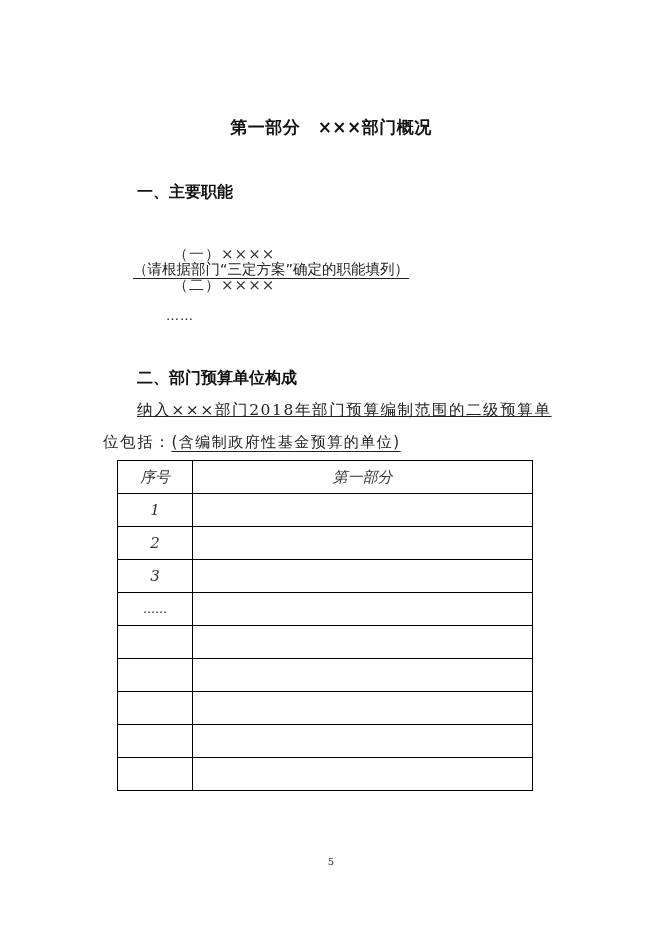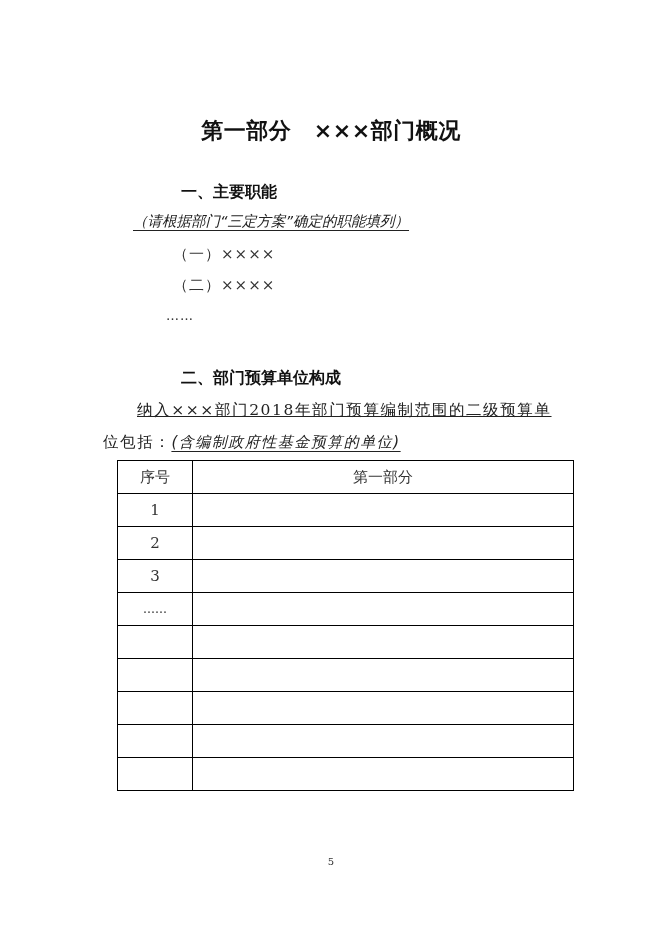--- a/index.html
+++ b/index.html
@@ -11,7 +11,7 @@
   .abs { position: absolute; white-space: nowrap; }
   .title {
     left: 0; width: 662px; top: 116px; text-align: center;
-    font-family: "DejaVu Sans", sans-serif; font-weight: bold; font-size: 22px; color: #111;
+    font-family: "DejaVu Sans", sans-serif; font-weight: bold; font-size: 17px; color: #111;
     letter-spacing: 0.5px;
   }
   .h2 {

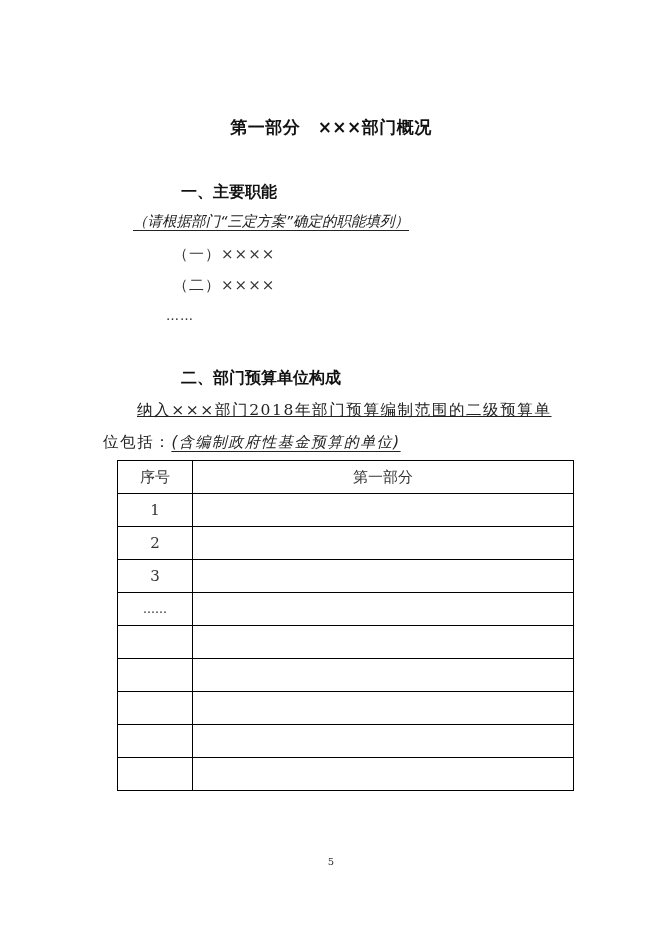--- a/index.html
+++ b/index.html
@@ -15,7 +15,7 @@
     letter-spacing: 0.5px;
   }
   .h2 {
-    font-family: "DejaVu Sans", sans-serif; font-weight: bold; font-size: 16px; color: #111; margin-left: 44px;
+    font-family: "DejaVu Sans", sans-serif; font-weight: bold; font-size: 16px; color: #111;
   }
   .note {
     font-style: italic; font-size: 14.5px; color: #222;

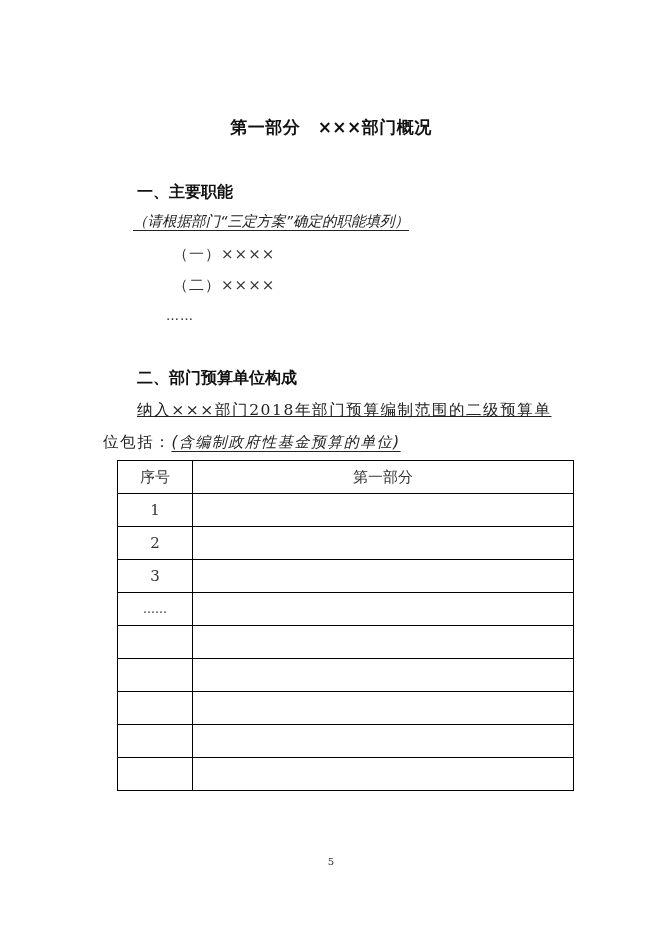--- a/index.html
+++ b/index.html
@@ -18,9 +18,9 @@
     font-family: "DejaVu Sans", sans-serif; font-weight: bold; font-size: 16px; color: #111;
   }
   .note {
-    font-style: italic; font-size: 14.5px; color: #222;
+    font-size: 14.5px; color: #222;
     font-family: "DejaVu Sans", sans-serif;
-    text-decoration: underline; text-underline-offset: 4px;
+    text-decoration: underline; text-underline-offset: 4px; margin-top: 48px;
   }
   .body-text { font-size: 15.5px; color: #222; letter-spacing: 1.6px; }
   .item { font-size: 15px; color: #333; letter-spacing: 1px; }

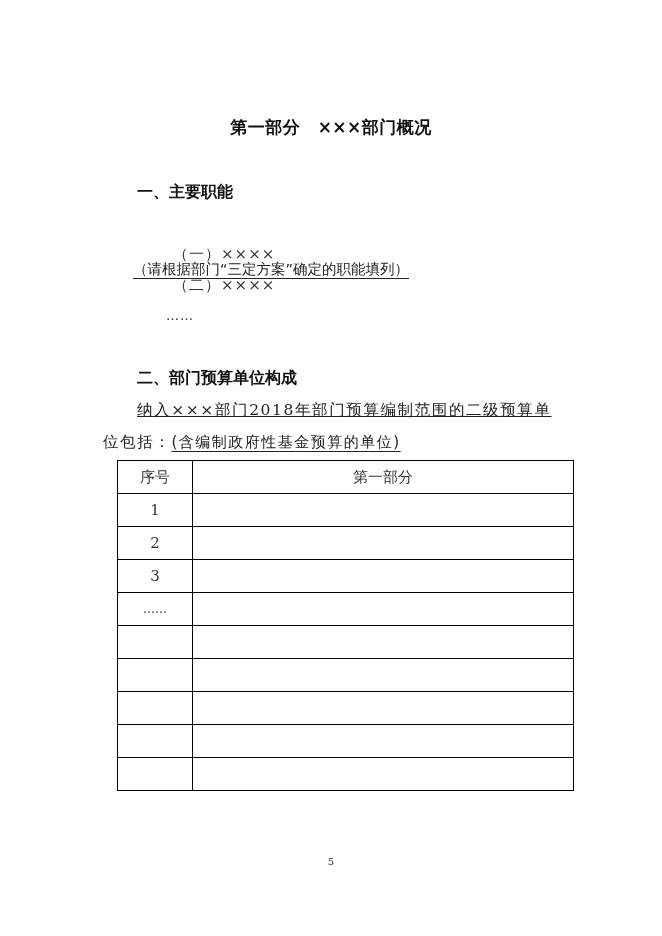--- a/index.html
+++ b/index.html
@@ -25,8 +25,8 @@
   .body-text { font-size: 15.5px; color: #222; letter-spacing: 1.6px; }
   .item { font-size: 15px; color: #333; letter-spacing: 1px; }
   table.units {
-    position: absolute; left: 117px; top: 460px; width: 457px;
-    border-collapse: collapse; table-layout: fixed;
+    position: absolute; left: 117px; top: 460px; width: 416px;
+    border-collapse: collapse; table-layout: fixed; font-style: italic;
   }
   table.units td, table.units th {
     border: 1.5px solid #000; height: 32px; padding: 0;

